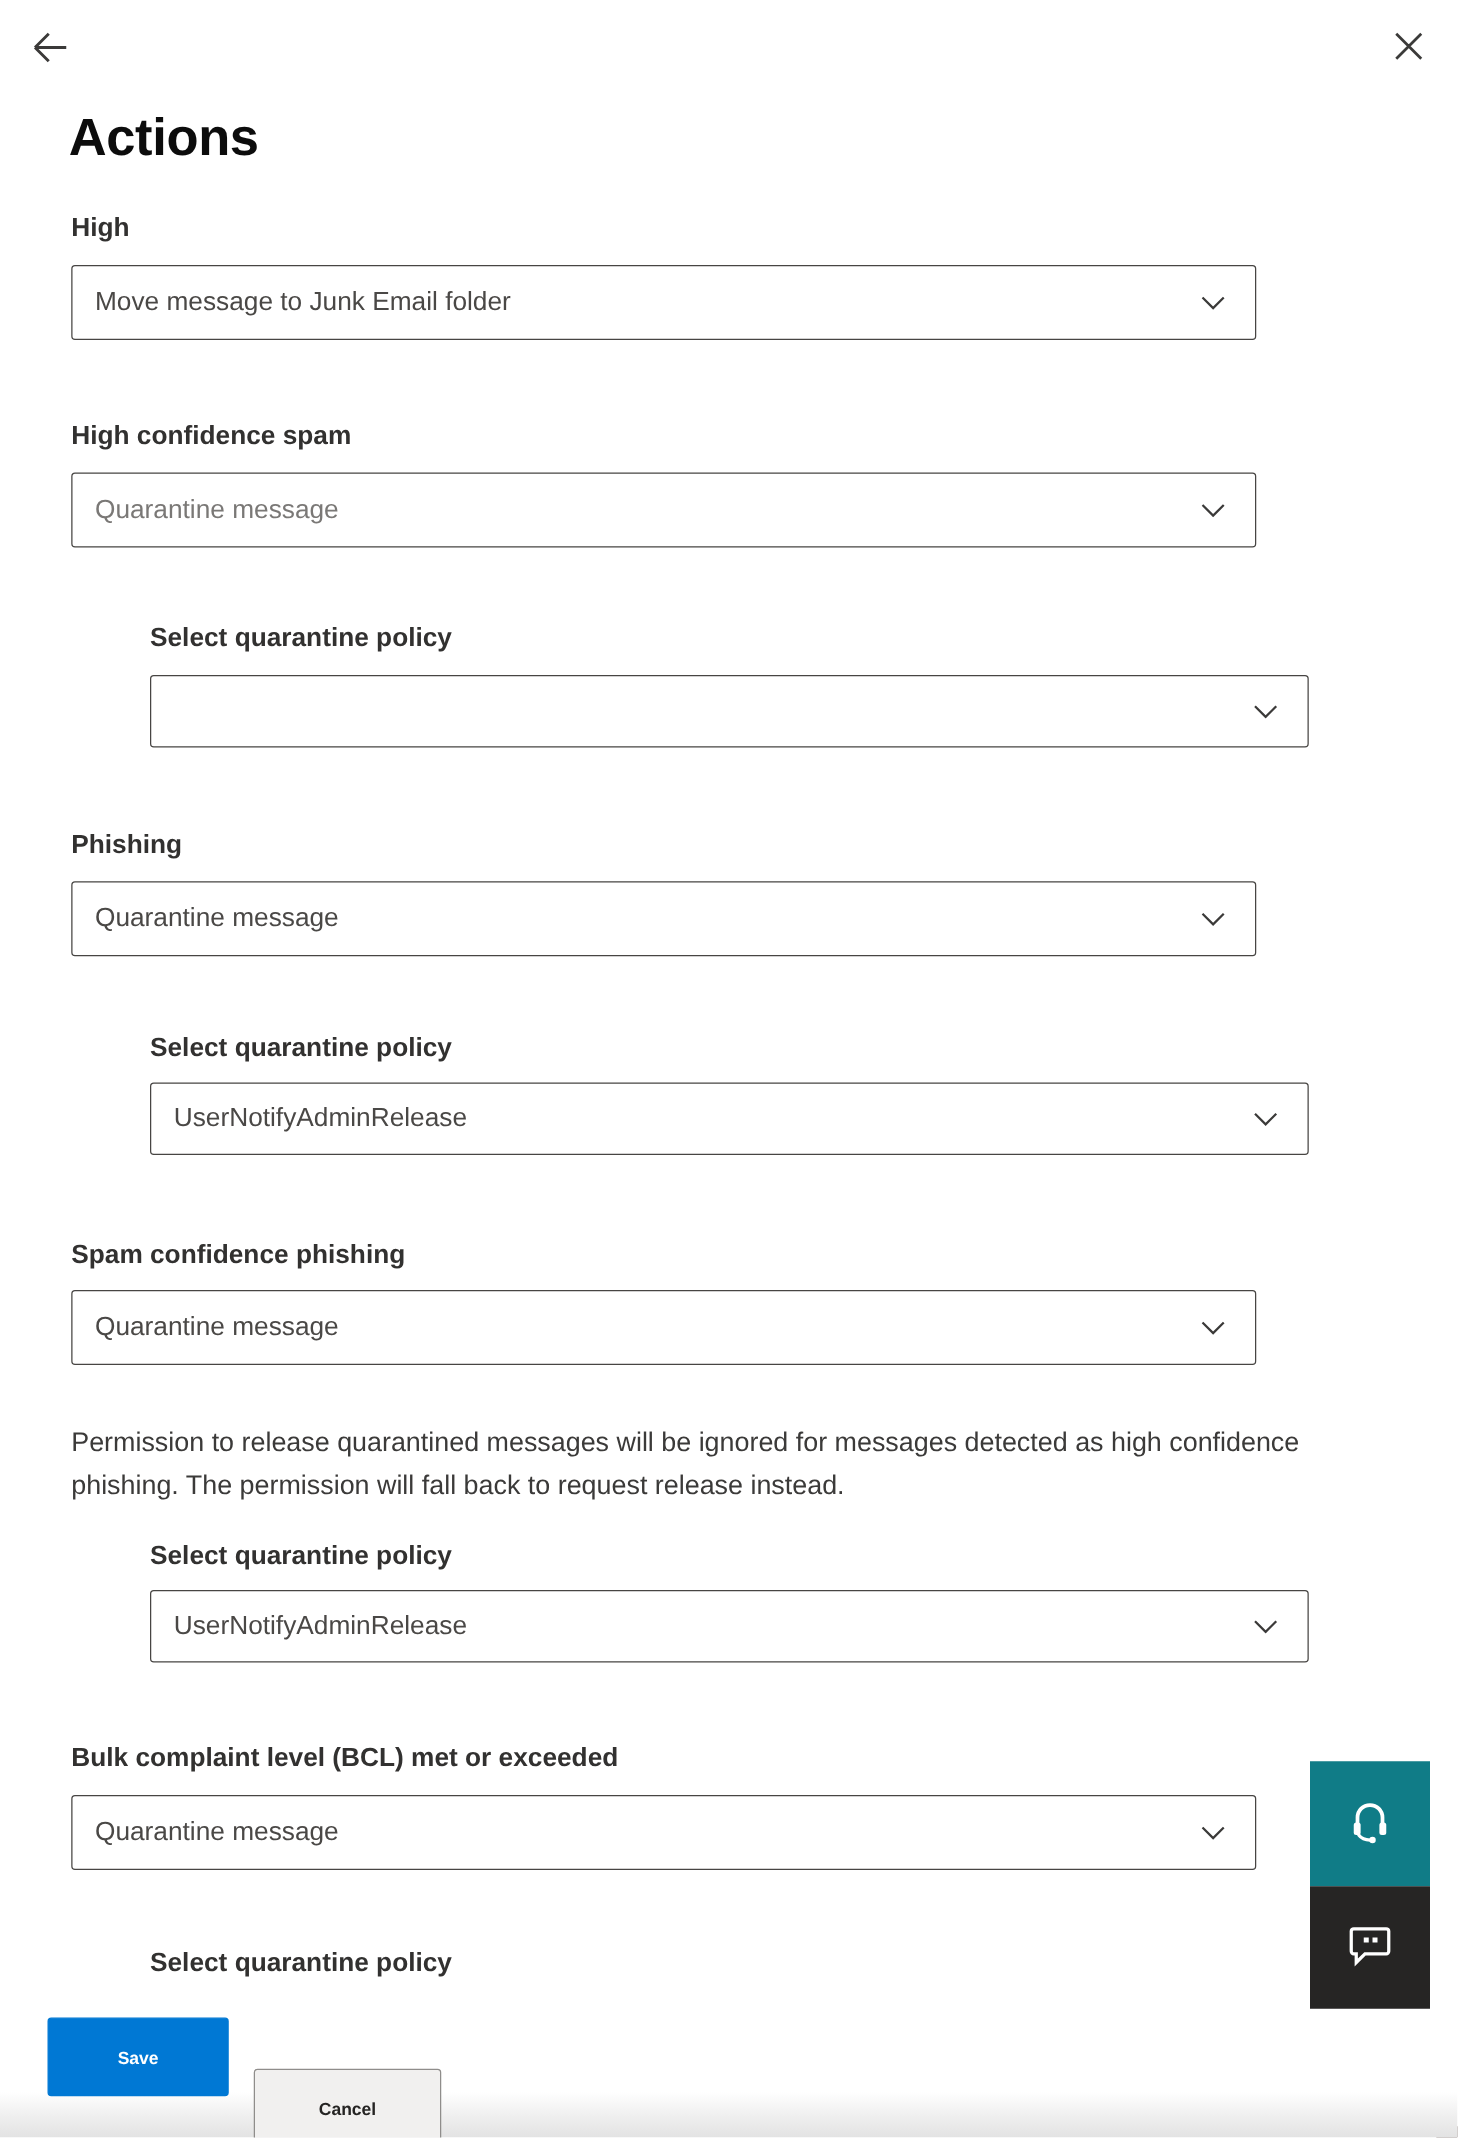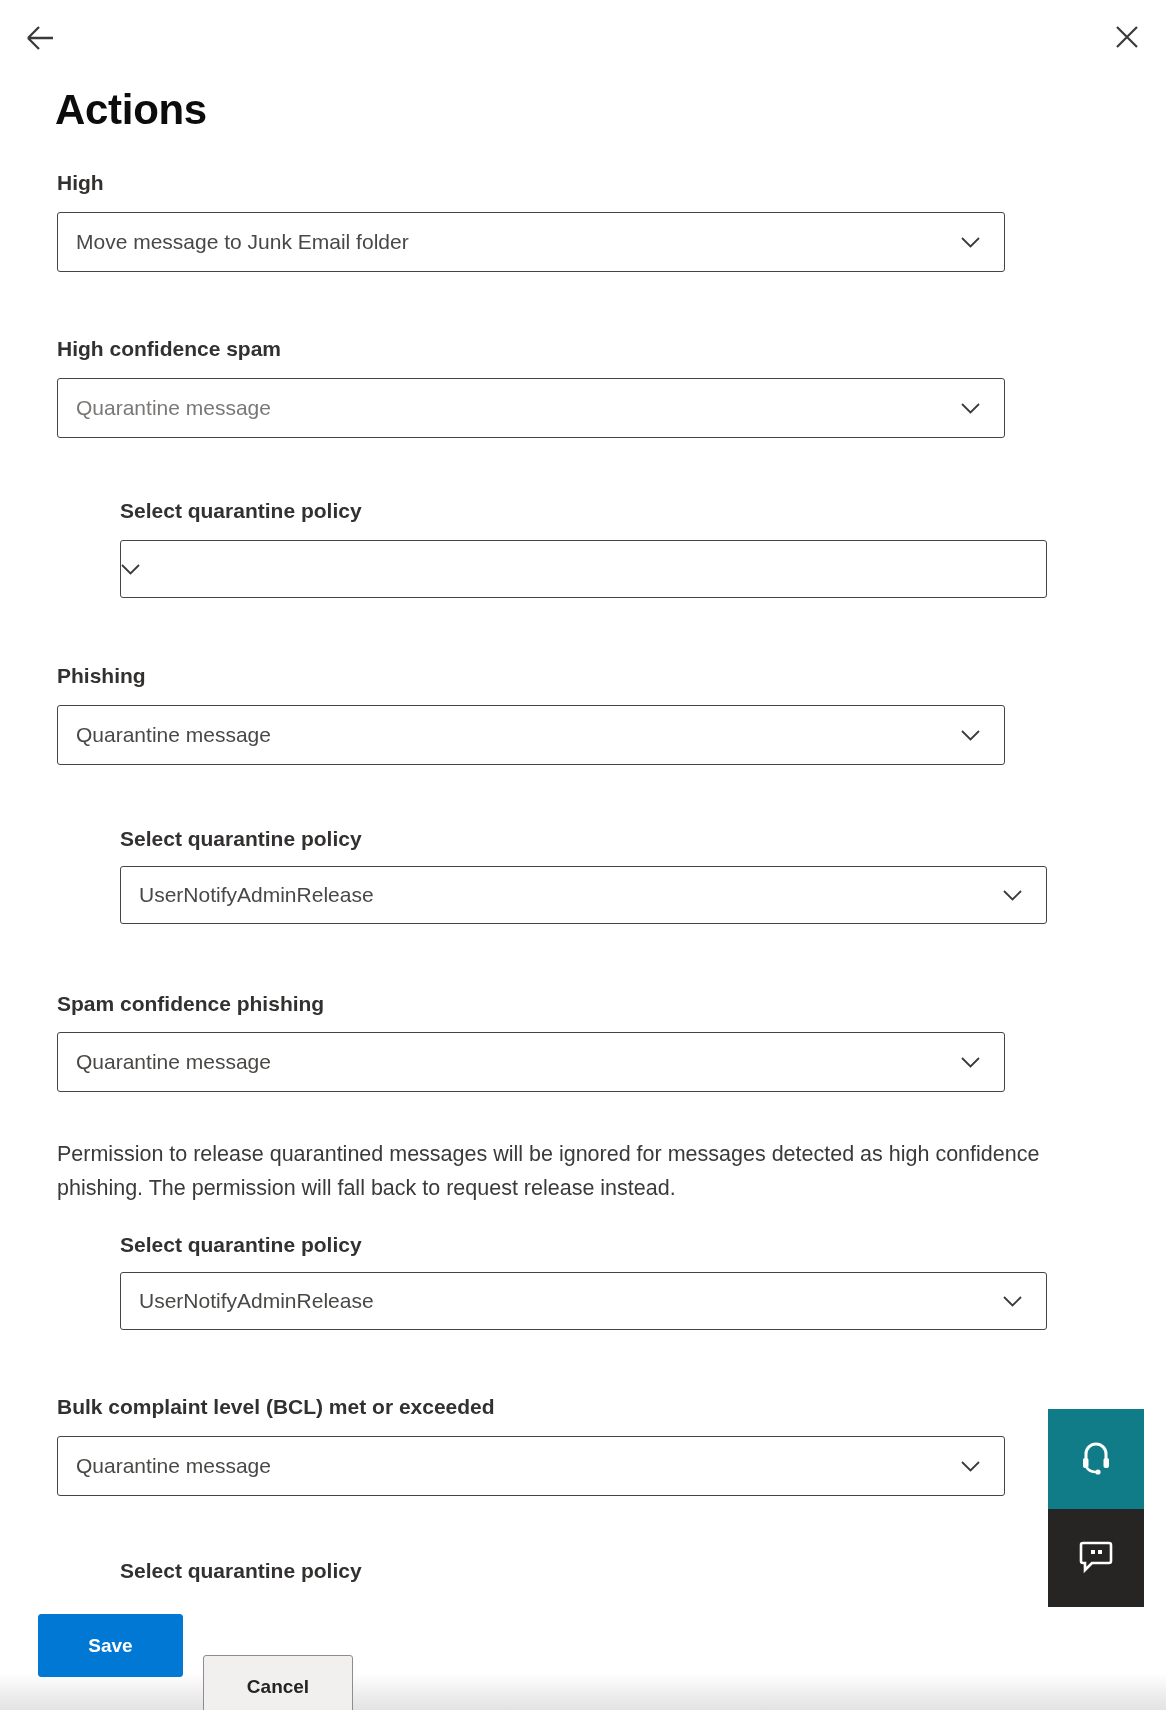--- a/index.html
+++ b/index.html
@@ -23,7 +23,7 @@
   .dropdown{
     box-sizing:border-box;background:#fff;
     border:1.5px solid #474543;border-radius:3px;
-    display:flex;align-items:center;cursor:pointer;
+    display:flex;align-items:center;cursor:pointer;justify-content:flex-end;
   }
   .dropdown .value{
     font-size:21px;color:#4a4846;padding-left:18px;flex:1;

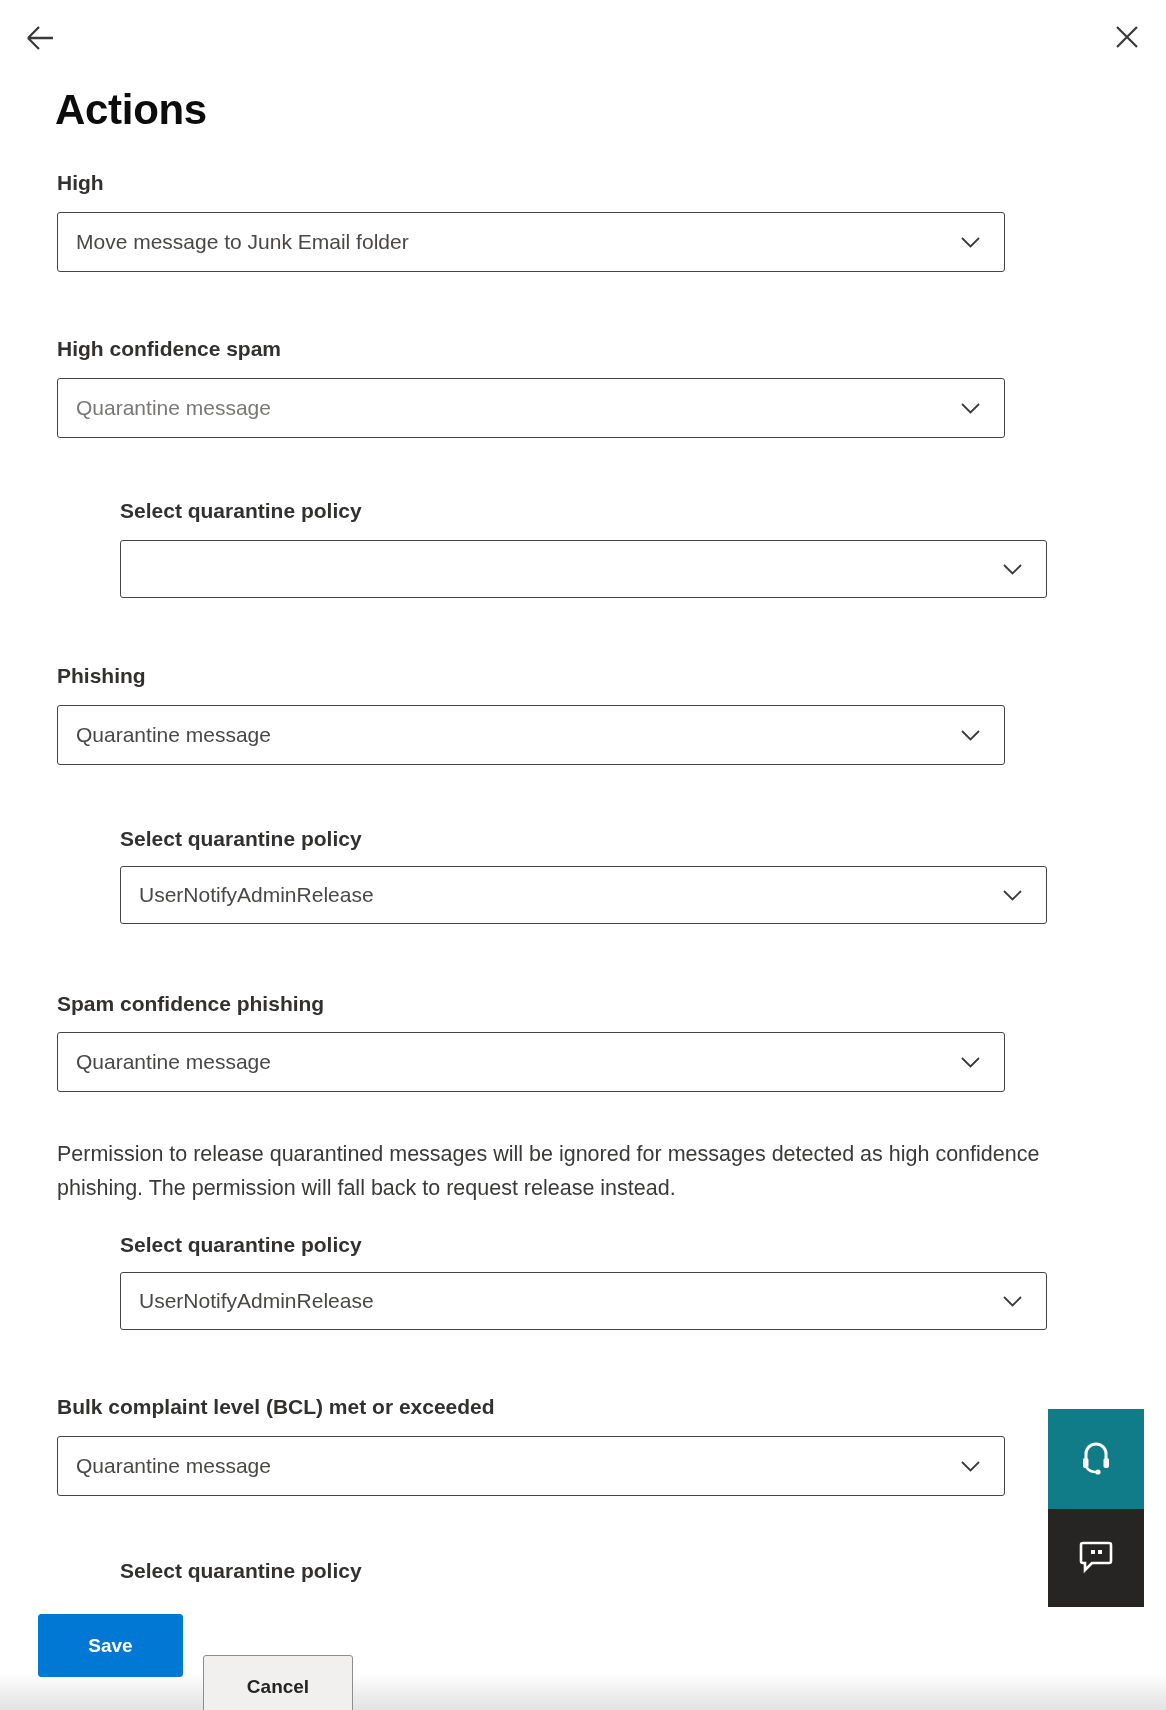--- a/index.html
+++ b/index.html
@@ -39,7 +39,7 @@
     background:linear-gradient(180deg,#ffffff 0%,#ffffff 70%,#ededed 88%,#e3e3e3 100%);
   }
   .btn{
-    box-sizing:border-box;font-family:inherit;font-size:19px;font-weight:600;
+    box-sizing:border-box;font-family:inherit;font-size:14px;font-weight:600;
     border-radius:3px;cursor:pointer;
   }
   #save-btn{

